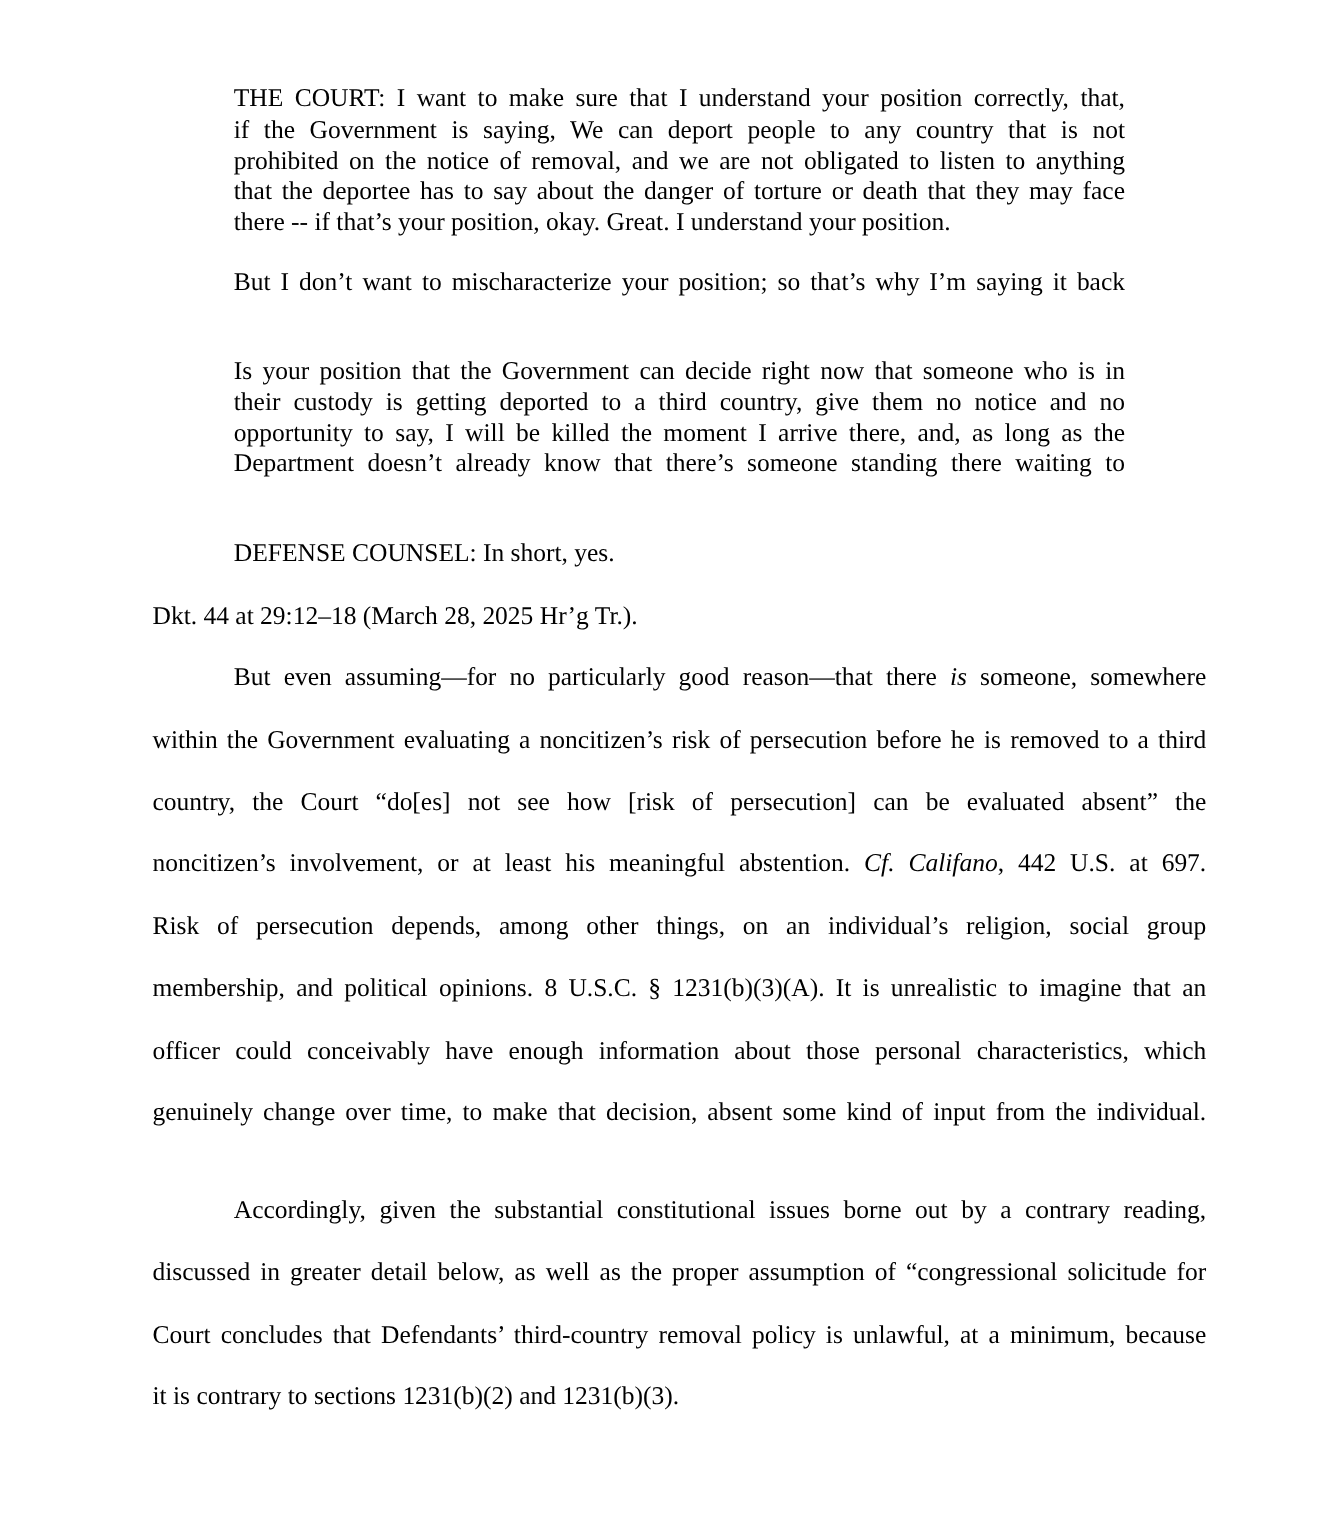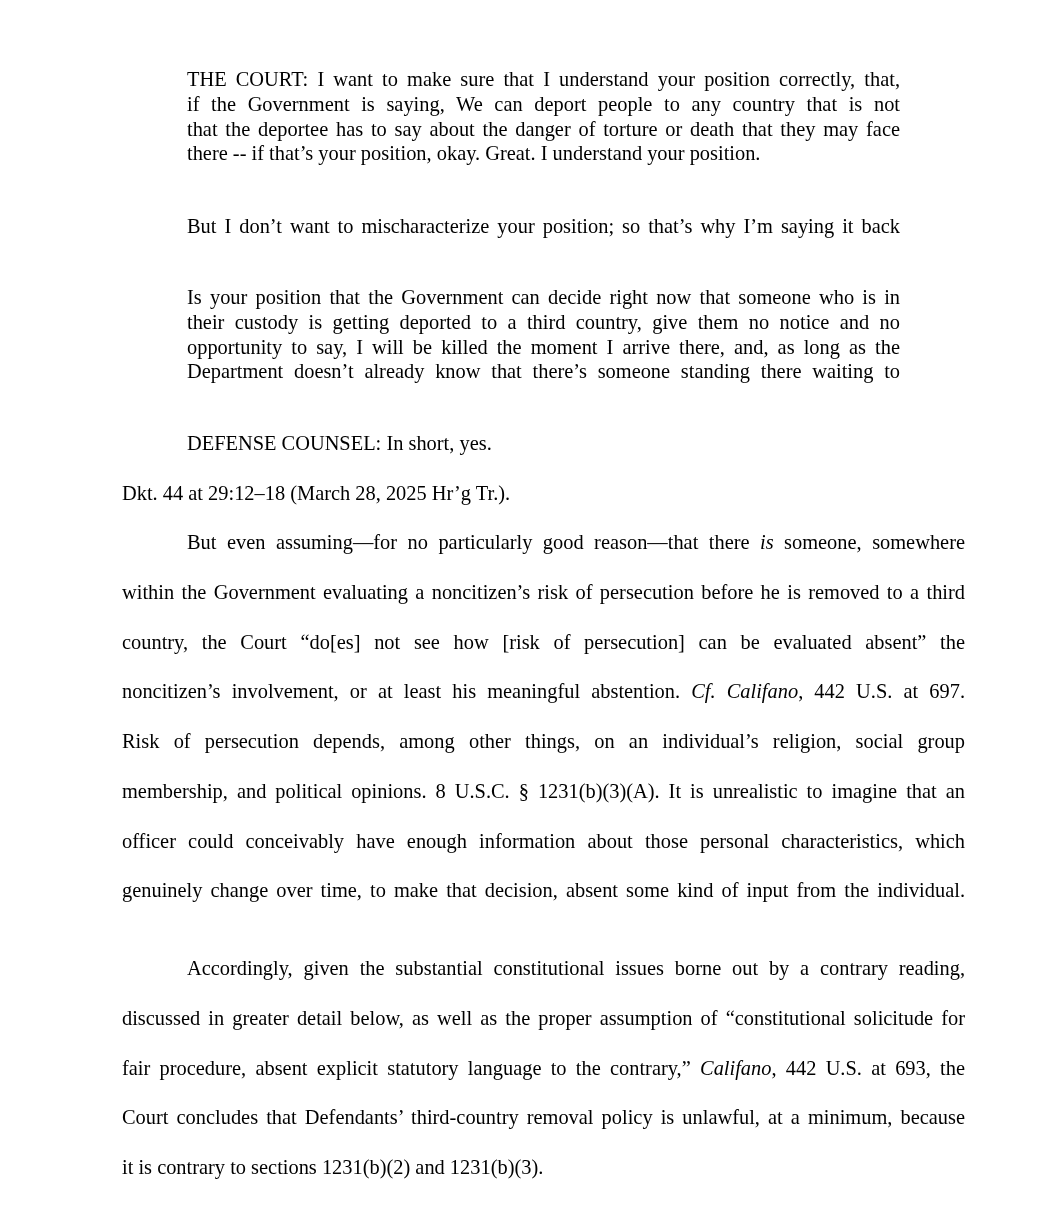--- a/index.html
+++ b/index.html
@@ -74,6 +74,7 @@
   <div class="quote" style="top:67px;">
     <span class="qline">THE COURT: I want to make sure that I understand your position correctly, that,</span>
     <span class="qline">if the Government is saying, We can deport people to any country that is not</span>
+    <span class="qline">prohibited on the notice of removal, and we are not obligated to listen to anything</span>
     <span class="qline">that the deportee has to say about the danger of torture or death that they may face</span>
     <span class="qline last">there -- if that’s your position, okay.  Great.  I understand your position.</span>
   </div>

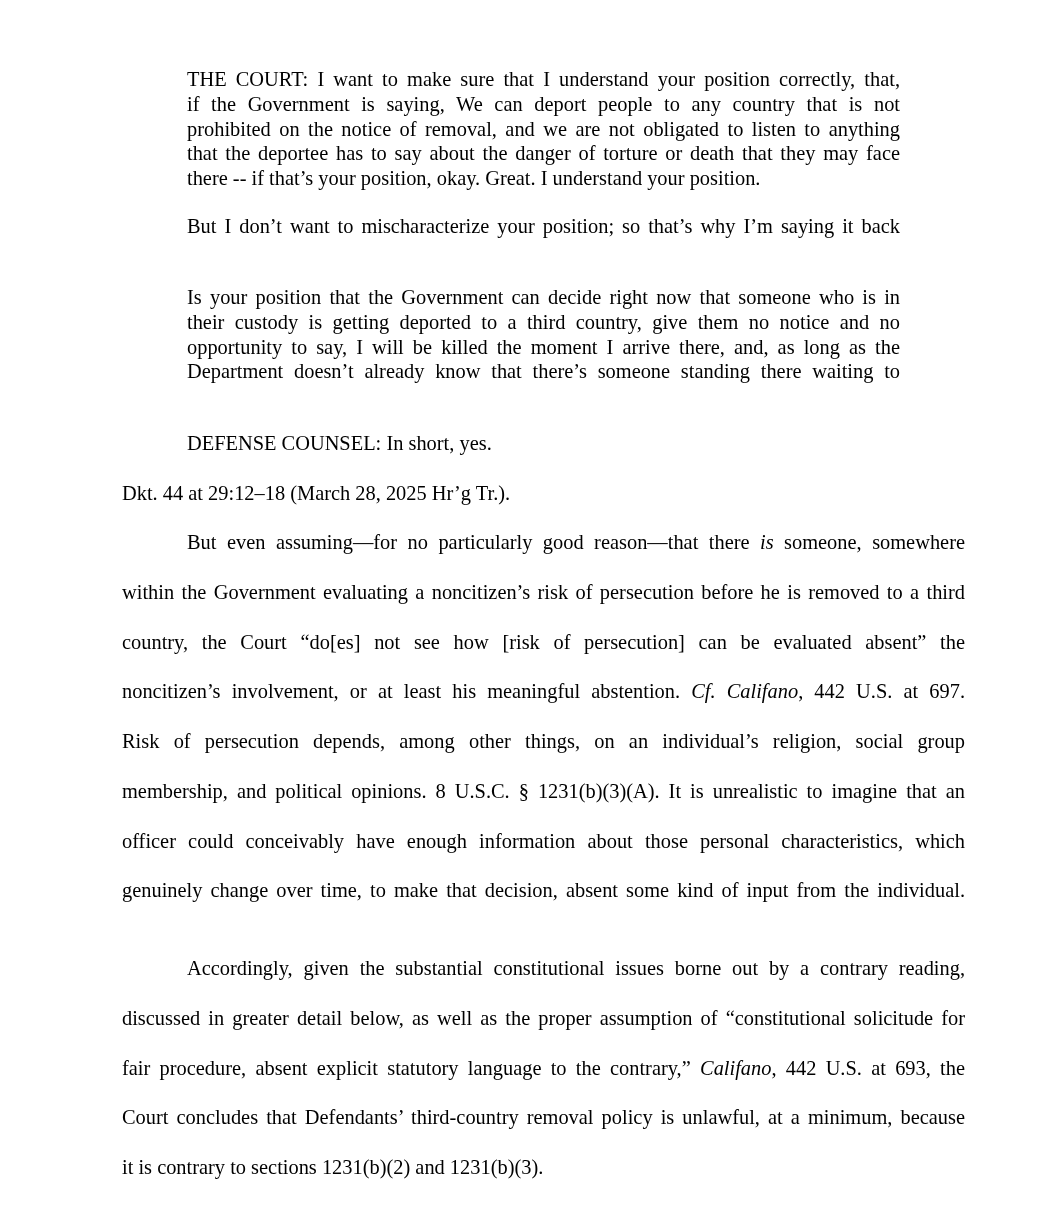--- a/index.html
+++ b/index.html
@@ -109,7 +109,7 @@
 
   <div class="body-para" style="top:956px;">
     <span class="bline indent">Accordingly, given the substantial constitutional issues borne out by a contrary reading,</span>
-    <span class="bline">discussed in greater detail below, as well as the proper assumption of “constitutional solicitude for</span>
+    <span class="bline">discussed in greater detail below, as well as the proper assumption of “congressional solicitude for</span>
     <span class="bline"><span>fair procedure, absent explicit statutory language to the contrary,” </span><em>Califano</em><span>, 442 U.S. at 693, the</span></span>
     <span class="bline">Court concludes that Defendants’ third-country removal policy is unlawful, at a minimum, because</span>
     <span class="bline last">it is contrary to sections 1231(b)(2) and 1231(b)(3).</span>

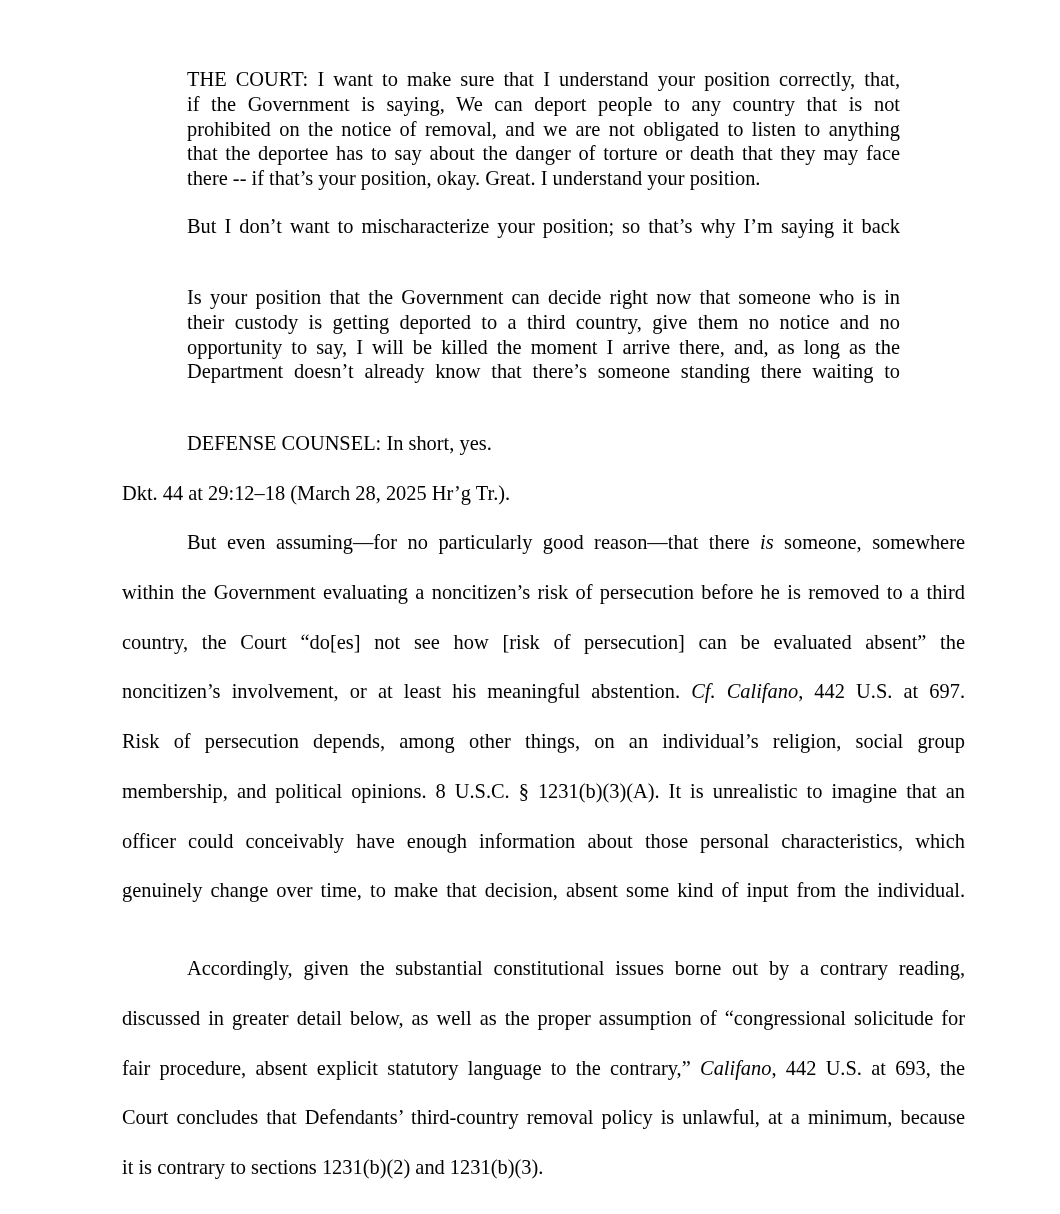--- a/index.html
+++ b/index.html
@@ -110,7 +110,6 @@
   <div class="body-para" style="top:956px;">
     <span class="bline indent">Accordingly, given the substantial constitutional issues borne out by a contrary reading,</span>
     <span class="bline">discussed in greater detail below, as well as the proper assumption of “congressional solicitude for</span>
-    <span class="bline"><span>fair procedure, absent explicit statutory language to the contrary,” </span><em>Califano</em><span>, 442 U.S. at 693, the</span></span>
     <span class="bline">Court concludes that Defendants’ third-country removal policy is unlawful, at a minimum, because</span>
     <span class="bline last">it is contrary to sections 1231(b)(2) and 1231(b)(3).</span>
   </div>

